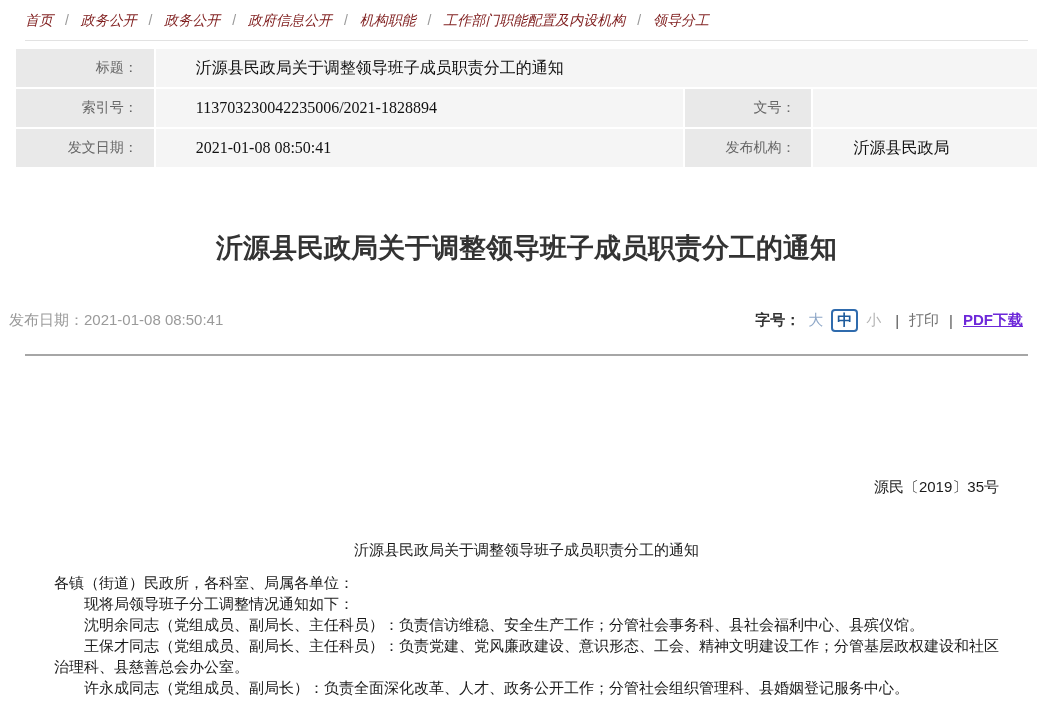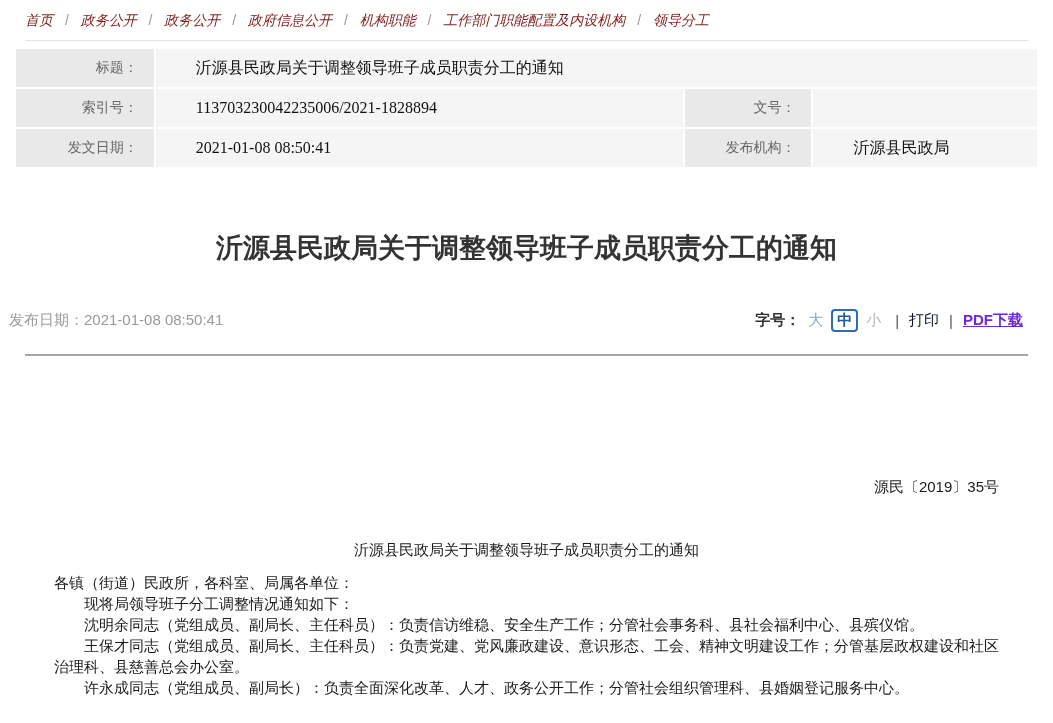--- a/index.html
+++ b/index.html
@@ -103,7 +103,7 @@
   }
   .fs-small { color: #b3b3b3; margin: 0 4px; cursor: pointer; }
   .tool-sep { color: #555555; margin: 0 10px; }
-  .print-btn { color: #0f172a; cursor: pointer; }
+  .print-btn { color: #737373; cursor: pointer; }
   .pdf-btn { color: #6d28d9; font-weight: bold; cursor: pointer; text-decoration: underline; }
   .mid-divider {
     margin: 19px 25px 0 25px;

